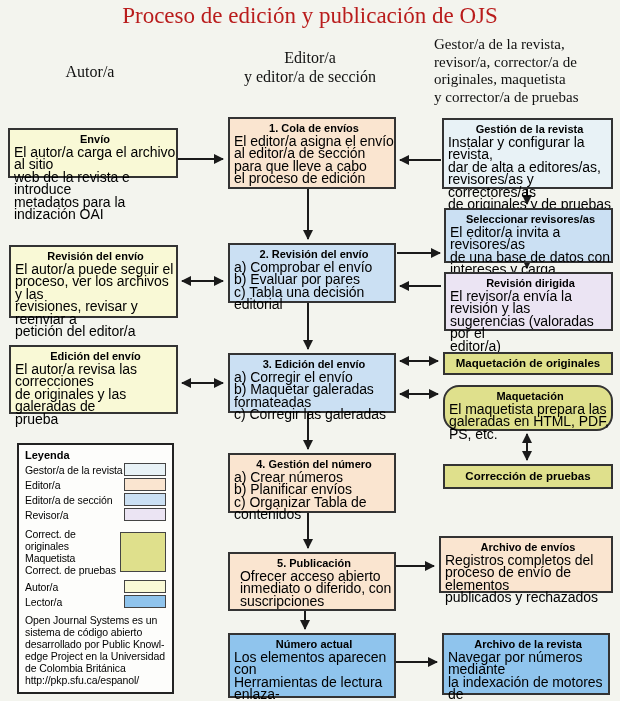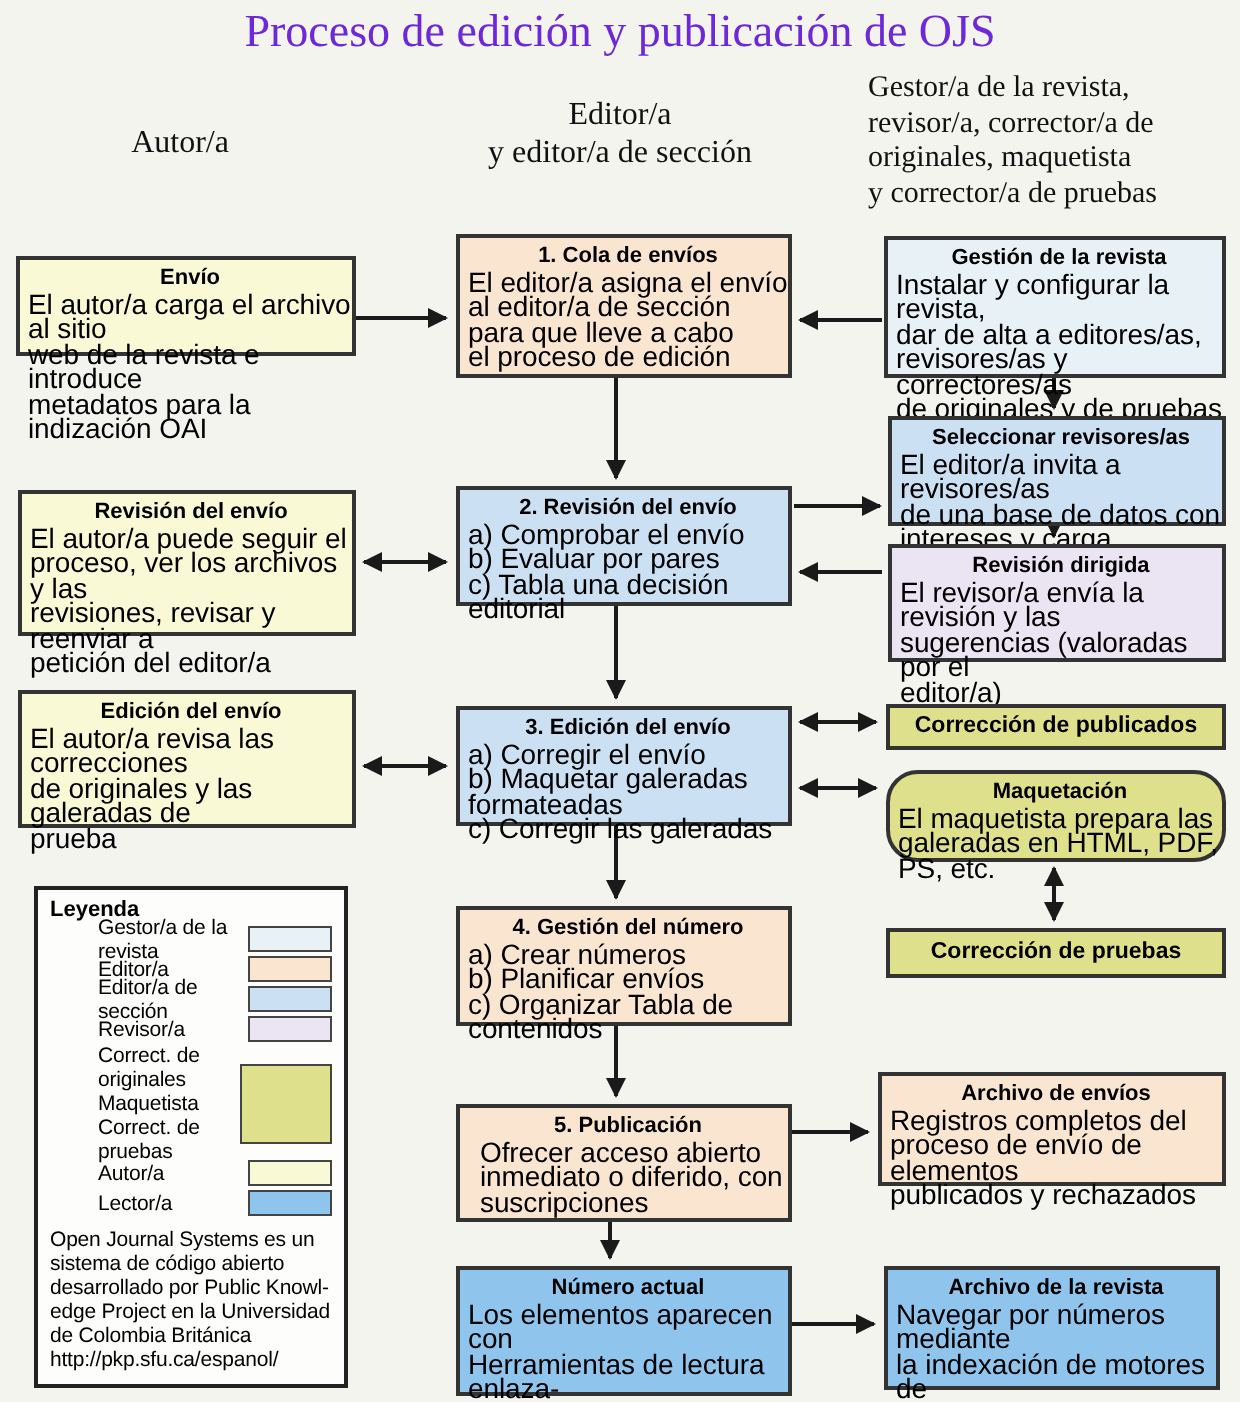--- a/index.html
+++ b/index.html
@@ -15,7 +15,7 @@
     position:absolute;left:0;top:3px;width:620px;
     text-align:center;
     font-family:"Liberation Serif","DejaVu Serif",serif;
-    font-size:23px;color:#6d28d9;
+    font-size:23px;color:#b91c1c;
   }
   .hdr{
     position:absolute;

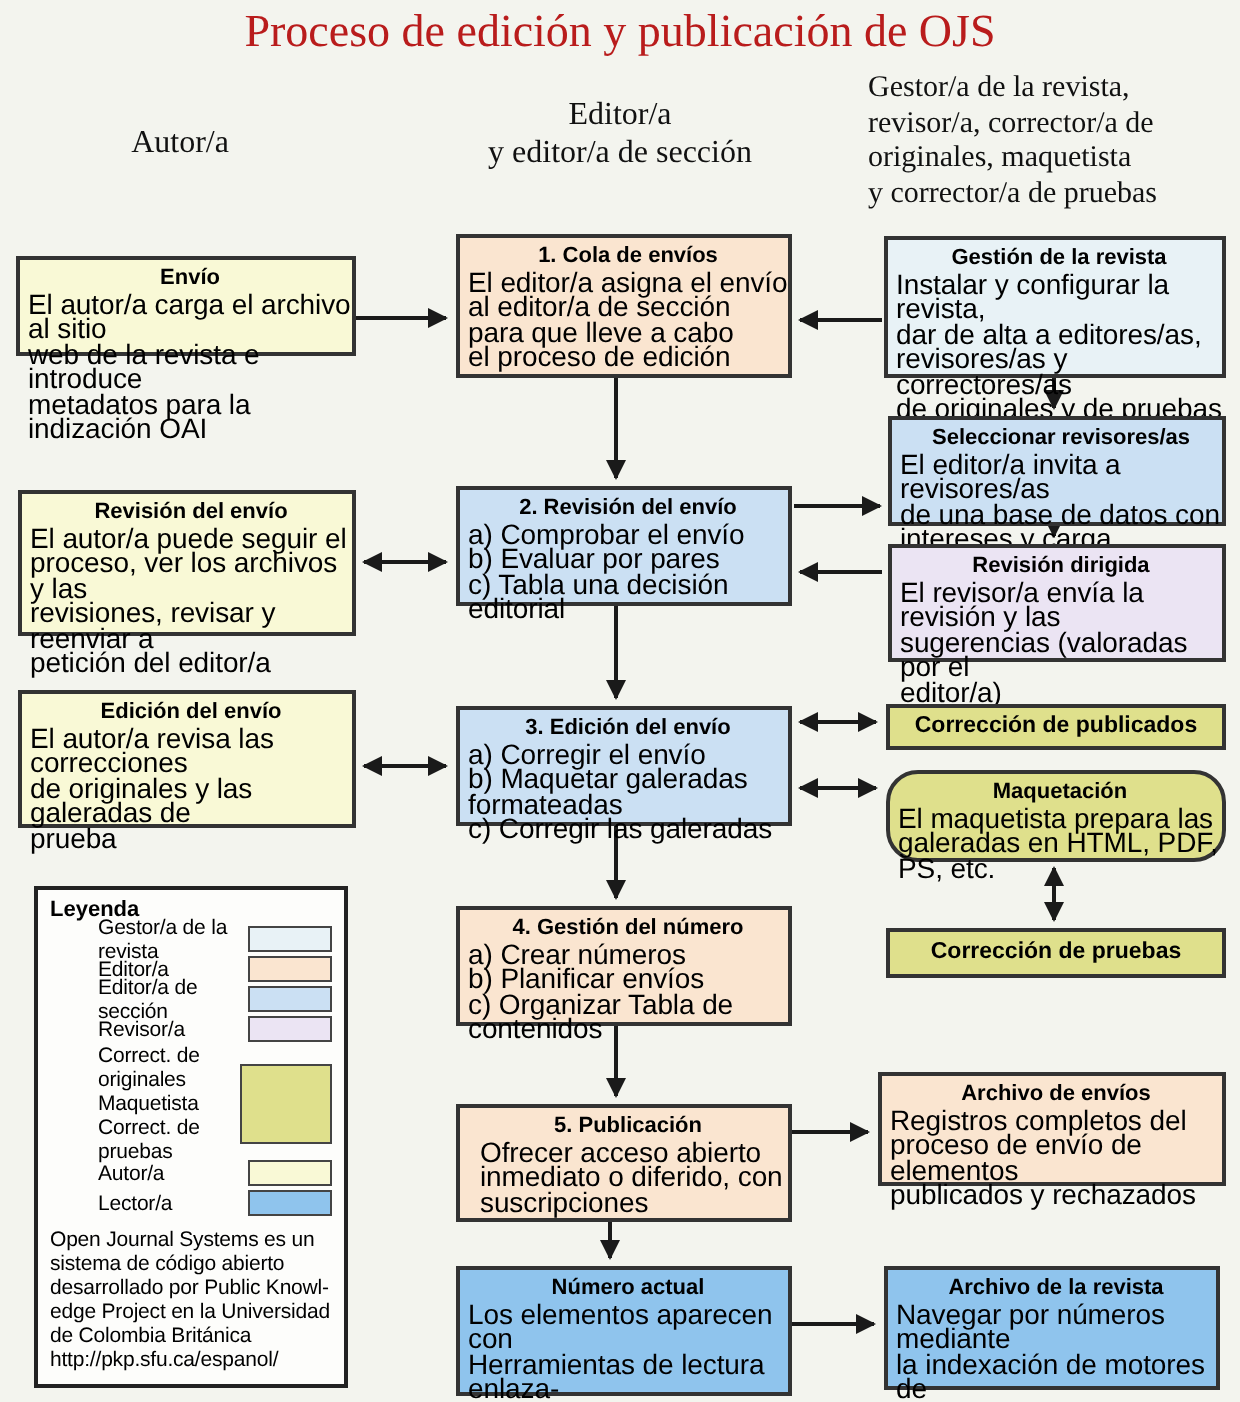--- a/index.html
+++ b/index.html
@@ -179,7 +179,7 @@
 editor/a)</div>
   </div>
   <div class="box center" style="left: 443px; top: 352px; width: 170px; height: 23px; background: rgb(223, 224, 140);">
-    <div class="bt">Corrección de publicados</div>
+    <div class="bt">Maquetación de originales</div>
   </div>
   <div class="box" style="left: 443px; top: 385px; width: 170px; height: 46px; background: rgb(223, 224, 140); border-radius: 16px;">
     <div class="bt">Maquetación</div>

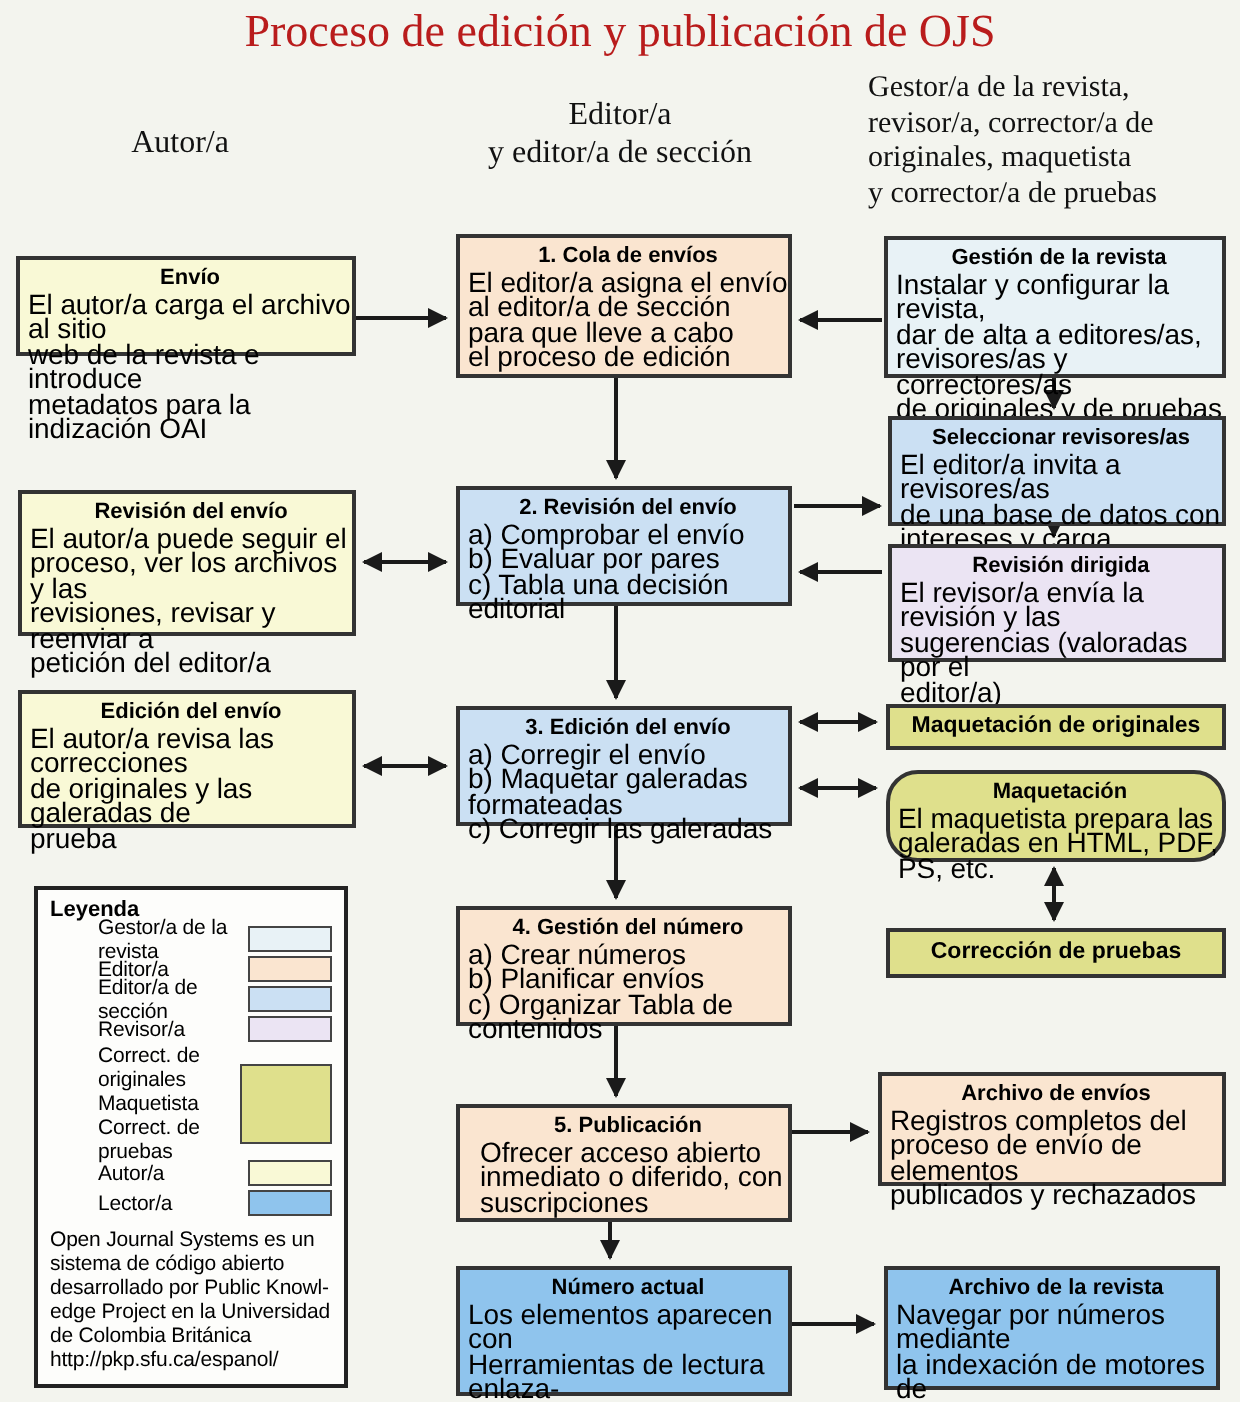--- a/index.html
+++ b/index.html
@@ -49,7 +49,7 @@
     padding:3px 6px 0 6px;z-index:2;
   }
   .legend .ltitle{font-size:11px;font-weight:bold;line-height:14px;}
-  .lrow{display:flex;align-items:center;height:15px;margin-left:24px;}
+  .lrow{display:flex;align-items:center;height:15px;}
   .lrow .llabel{flex:1;font-size:10.5px;line-height:12px;white-space:pre-line;letter-spacing:-0.1px;}
   .lrow .lswatch{width:40px;height:11px;border:1px solid #444;flex:none;}
   .lrow.big{height:40px;margin-top:10px;}

